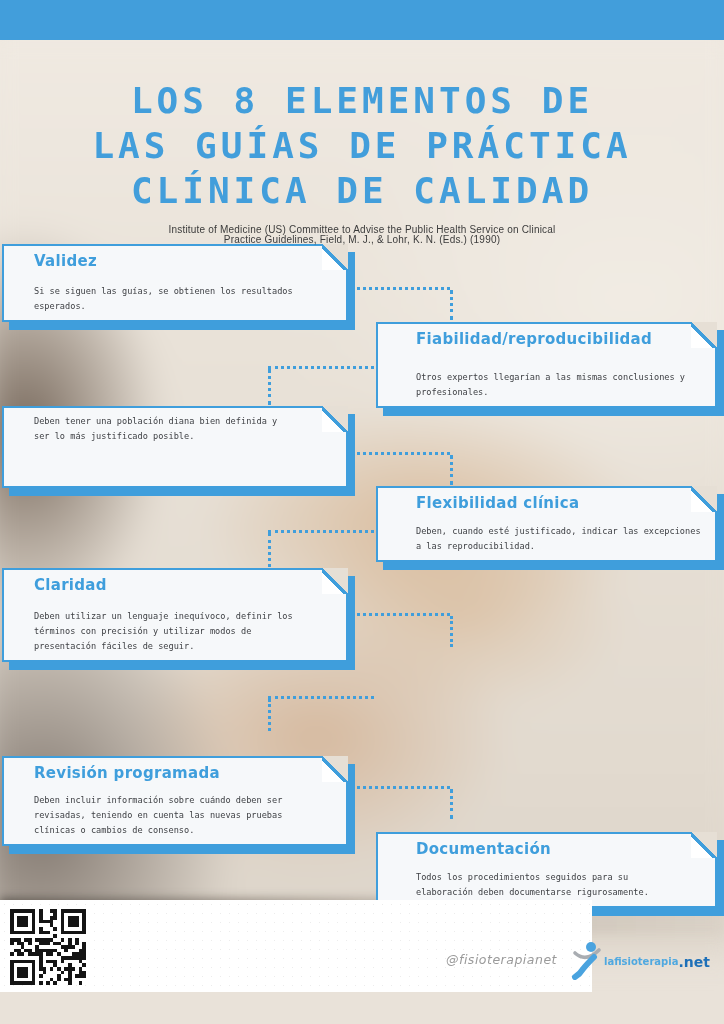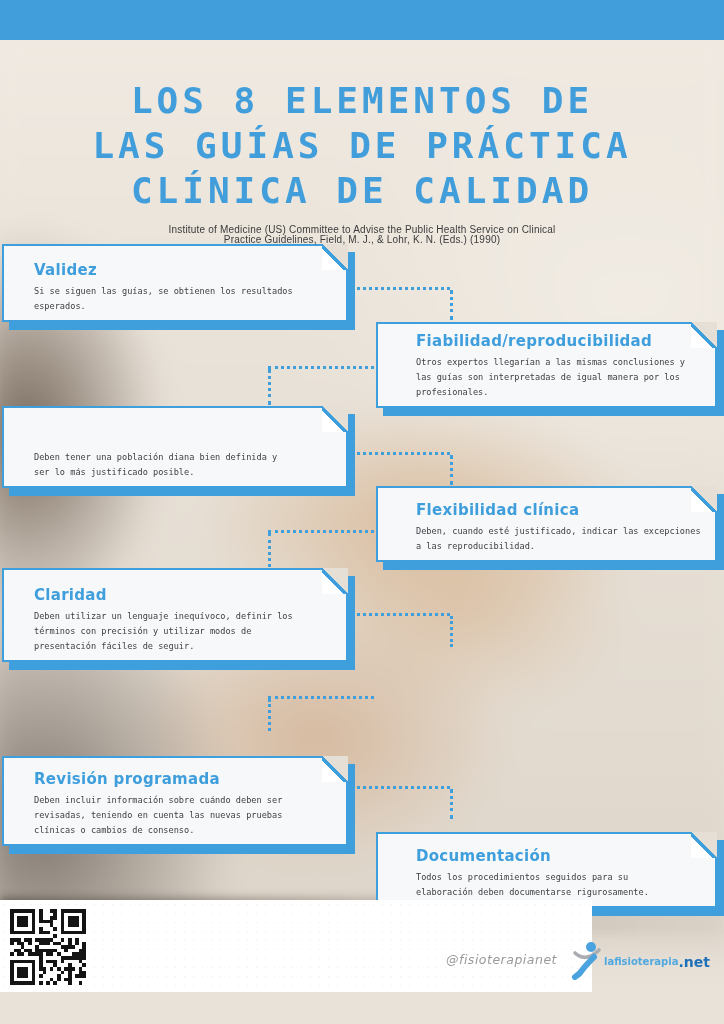--- a/index.html
+++ b/index.html
@@ -31,7 +31,7 @@
   
   .card{position:absolute;z-index:3;box-sizing:border-box;background:#F6F8FA;
     border:2px solid #3F9EDC;box-shadow:7px 8px 0 0 #3F9EDC;
-    display:flex;flex-direction:column;justify-content:flex-end;gap:5px;}
+    display:flex;flex-direction:column;justify-content:space-between;gap:5px;}
   .card.left{left:2px;width:346px;padding:6px 34px 6px 30px;}
   .card.right{left:376px;width:341px;padding:6px 7px 6px 38px;}
   .card h2{margin:0;font-size:15px;font-weight:800;color:#3F9EDC;letter-spacing:.3px;

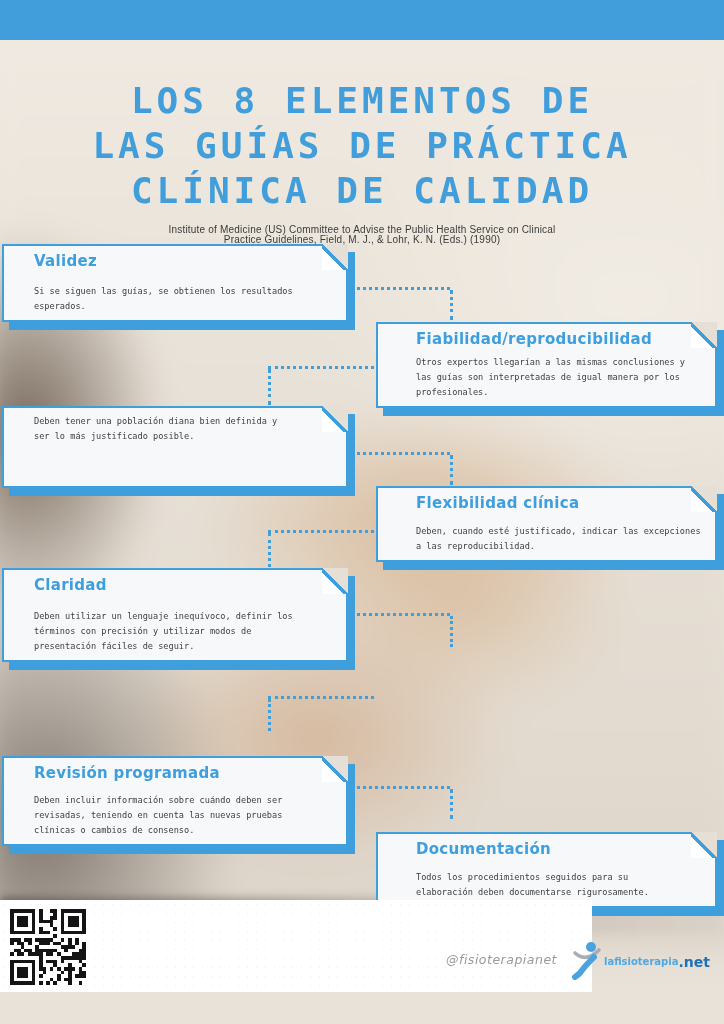--- a/index.html
+++ b/index.html
@@ -106,7 +106,6 @@
     <h2>Fiabilidad/reproducibilidad</h2>
     <div class="body">
       <span>Otros expertos llegarían a las mismas conclusiones y</span>
-      <span>las guías son interpretadas de igual manera por los</span>
       <span>profesionales.</span>
     </div>
   </section>

